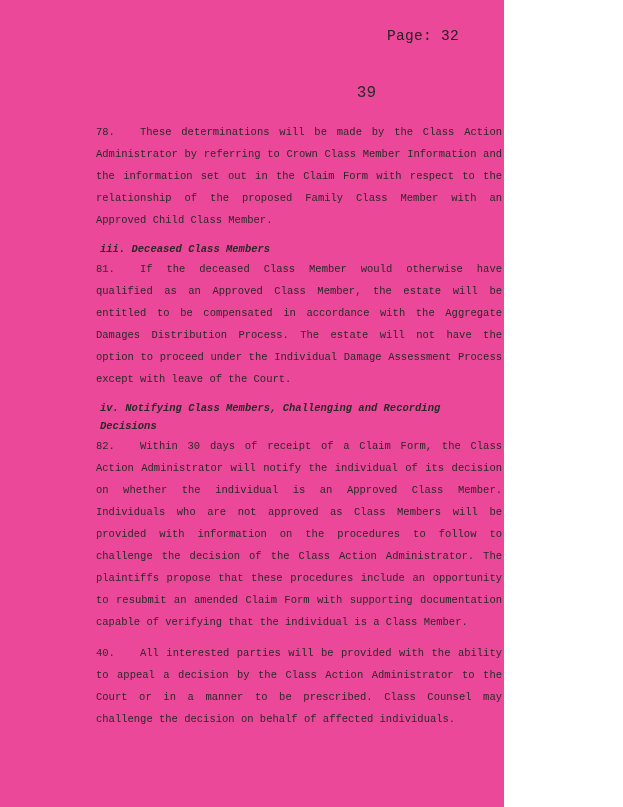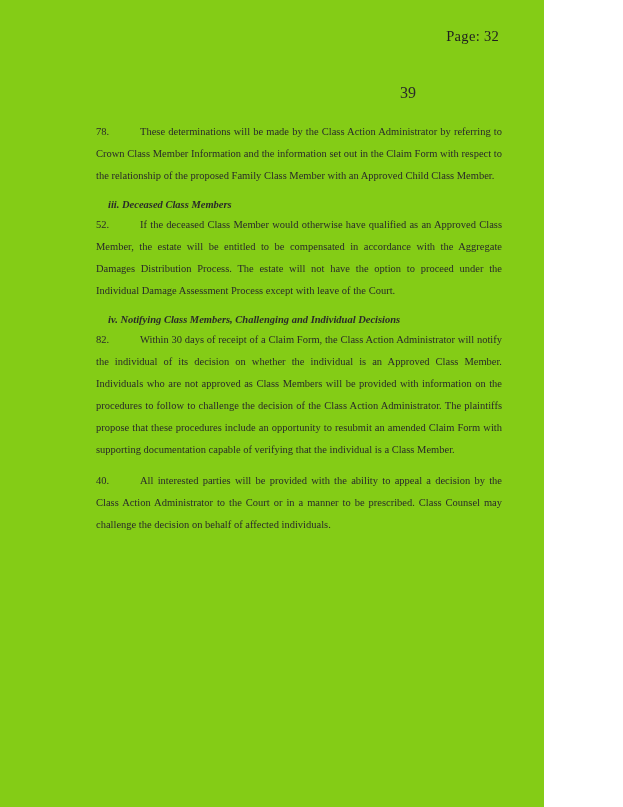--- a/index.html
+++ b/index.html
@@ -9,10 +9,10 @@
   }
   .page {
     position: relative;
-    width: 544px;
+    width: 504px;
     height: 807px;
-    background: #84cc16;
-    font-family: Liberation Serif, serif;
+    background: #ec4899;
+    font-family: Liberation Mono, monospace;
     color: #262626;
     overflow: hidden;
   }

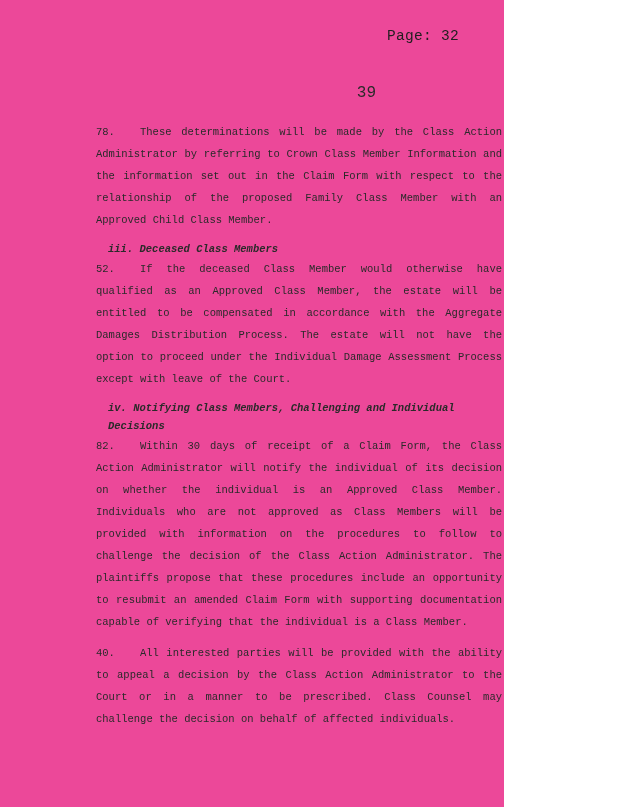--- a/index.html
+++ b/index.html
@@ -50,7 +50,7 @@
     text-align: left;
   }
   .subheading {
-    margin: 7px 0 0 12px;
+    margin: 7px 0 0 4px;
     font-size: 10.5px;
     line-height: 18px;
     font-weight: bold;

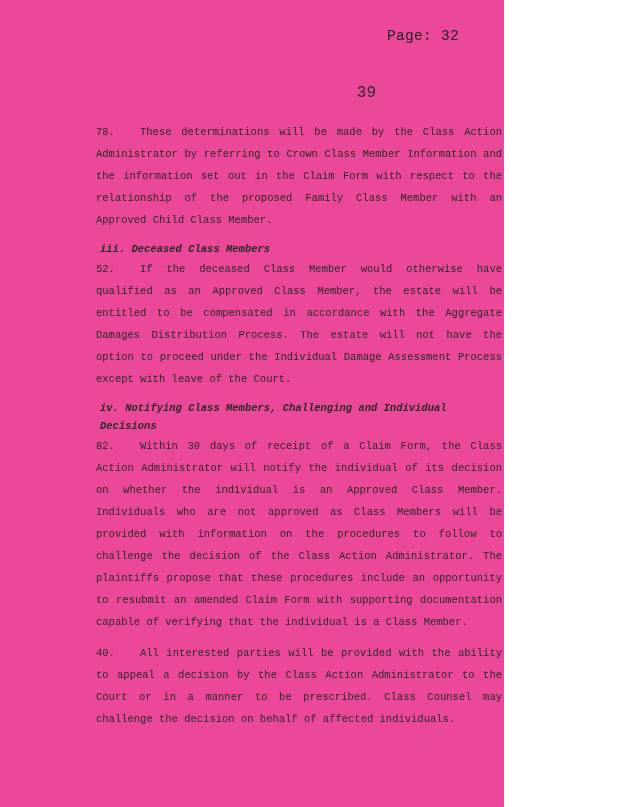--- a/index.html
+++ b/index.html
@@ -76,7 +76,7 @@
     <h3 class="subheading">iii. Deceased Class Members</h3>
 
 
-    <p class="para"><span class="para-number">52.</span><span>If the deceased Class Member would otherwise have qualified as an Approved Class Member, the estate will be entitled to be compensated in accordance with the Aggregate Damages Distribution Process. The estate will not have the option to proceed under the Individual Damage Assessment Process except with leave of the Court.</span></p>
+    <p class="para"><span class="para-number">81.</span><span>If the deceased Class Member would otherwise have qualified as an Approved Class Member, the estate will be entitled to be compensated in accordance with the Aggregate Damages Distribution Process. The estate will not have the option to proceed under the Individual Damage Assessment Process except with leave of the Court.</span></p>
 
     <h3 class="subheading">iv. Notifying Class Members, Challenging and Individual Decisions</h3>
 

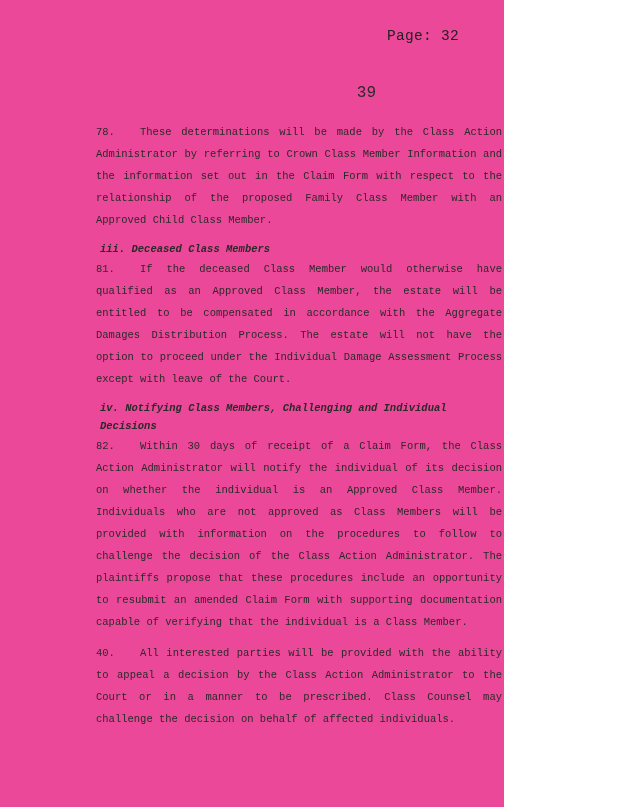--- a/index.html
+++ b/index.html
@@ -78,7 +78,7 @@
 
     <p class="para"><span class="para-number">81.</span><span>If the deceased Class Member would otherwise have qualified as an Approved Class Member, the estate will be entitled to be compensated in accordance with the Aggregate Damages Distribution Process. The estate will not have the option to proceed under the Individual Damage Assessment Process except with leave of the Court.</span></p>
 
-    <h3 class="subheading">iv. Notifying Class Members, Challenging and Individual Decisions</h3>
+    <h3 class="subheading">iv. Notifying Class Members, Challenging and Recording Decisions</h3>
 
     <p class="para"><span class="para-number">82.</span><span>Within 30 days of receipt of a Claim Form, the Class Action Administrator will notify the individual of its decision on whether the individual is an Approved Class Member. Individuals who are not approved as Class Members will be provided with information on the procedures to follow to challenge the decision of the Class Action Administrator. The plaintiffs propose that these procedures include an opportunity to resubmit an amended Claim Form with supporting documentation capable of verifying that the individual is a Class Member.</span></p>
 

